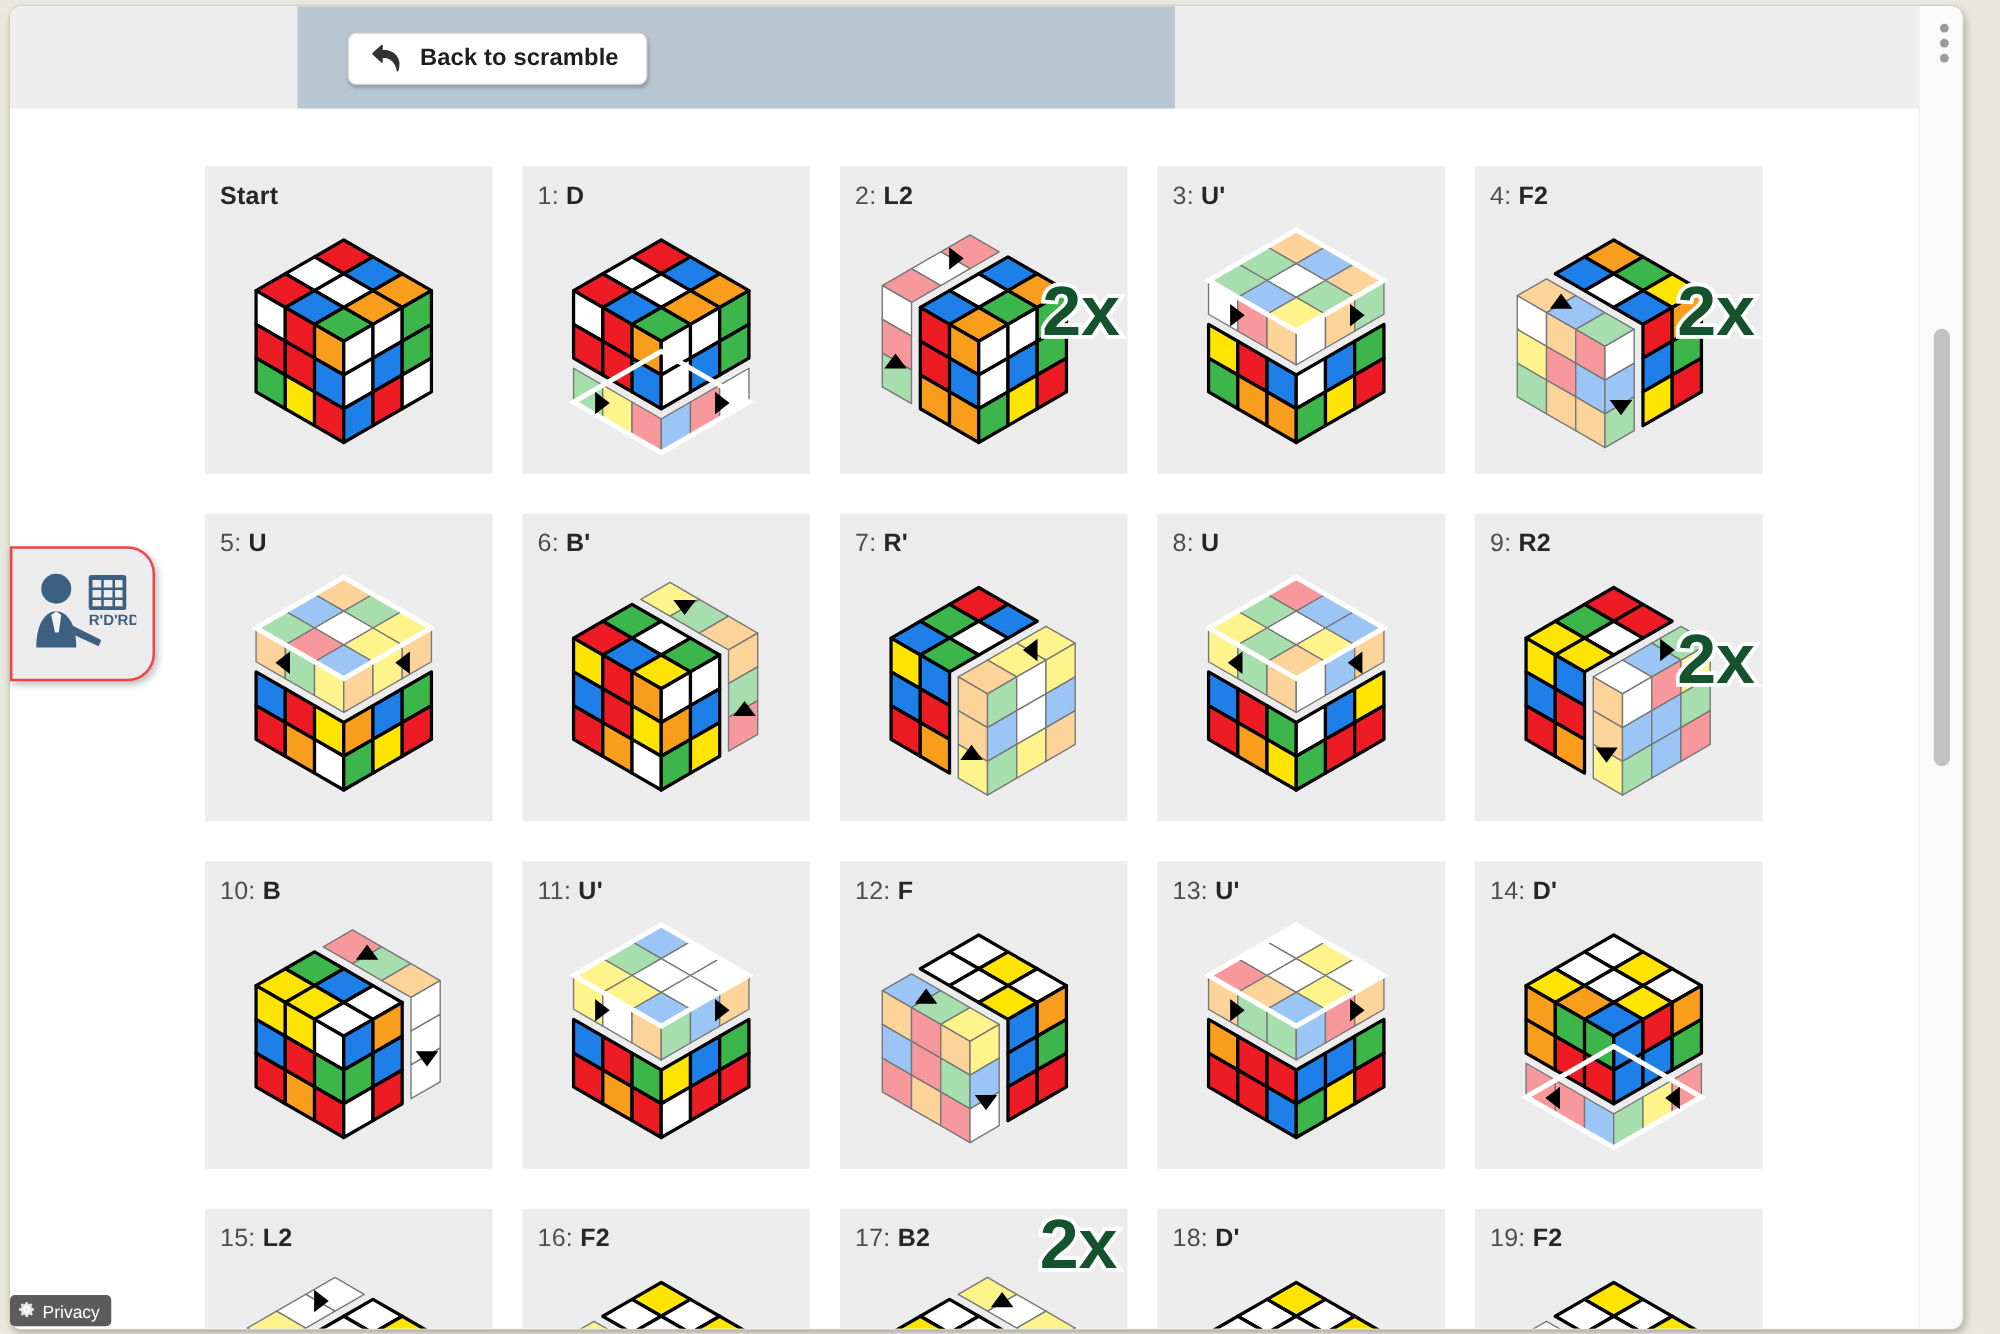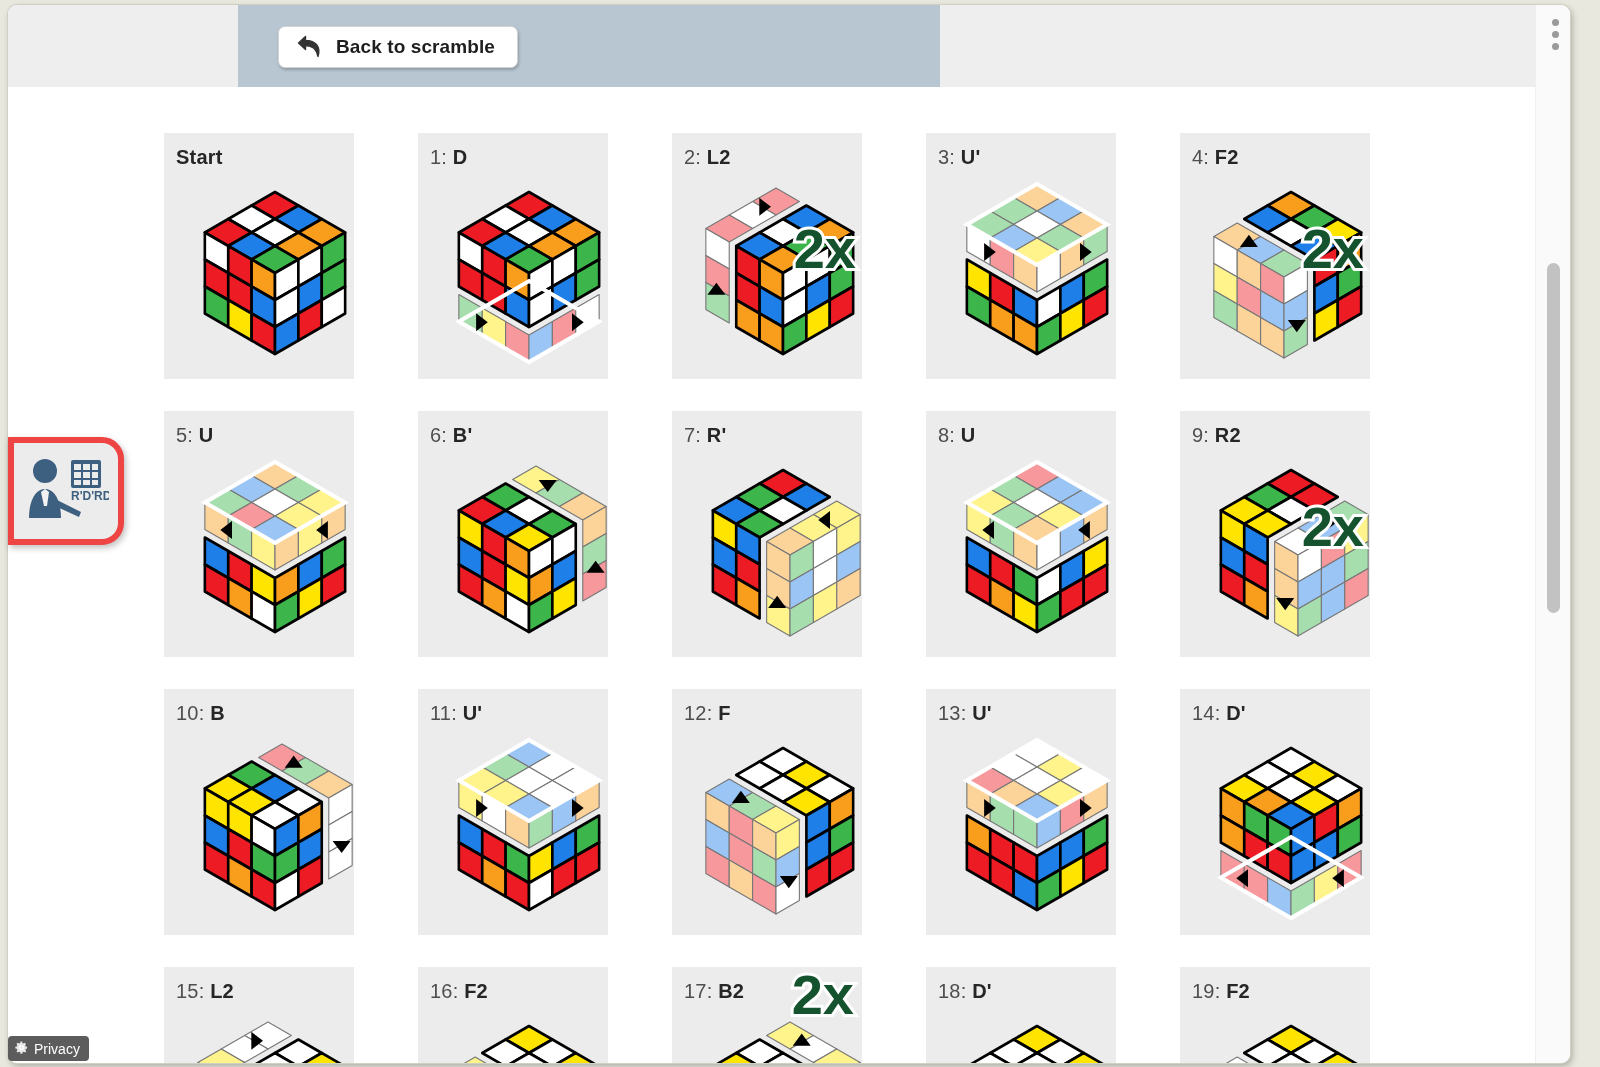--- a/index.html
+++ b/index.html
@@ -75,7 +75,7 @@
     row-gap: 32px;
   }
   .card {
-    width: 190px; height: 246px;
+    width: 230px; height: 246px;
     background: #ececec;
     position: relative;
     overflow: hidden;

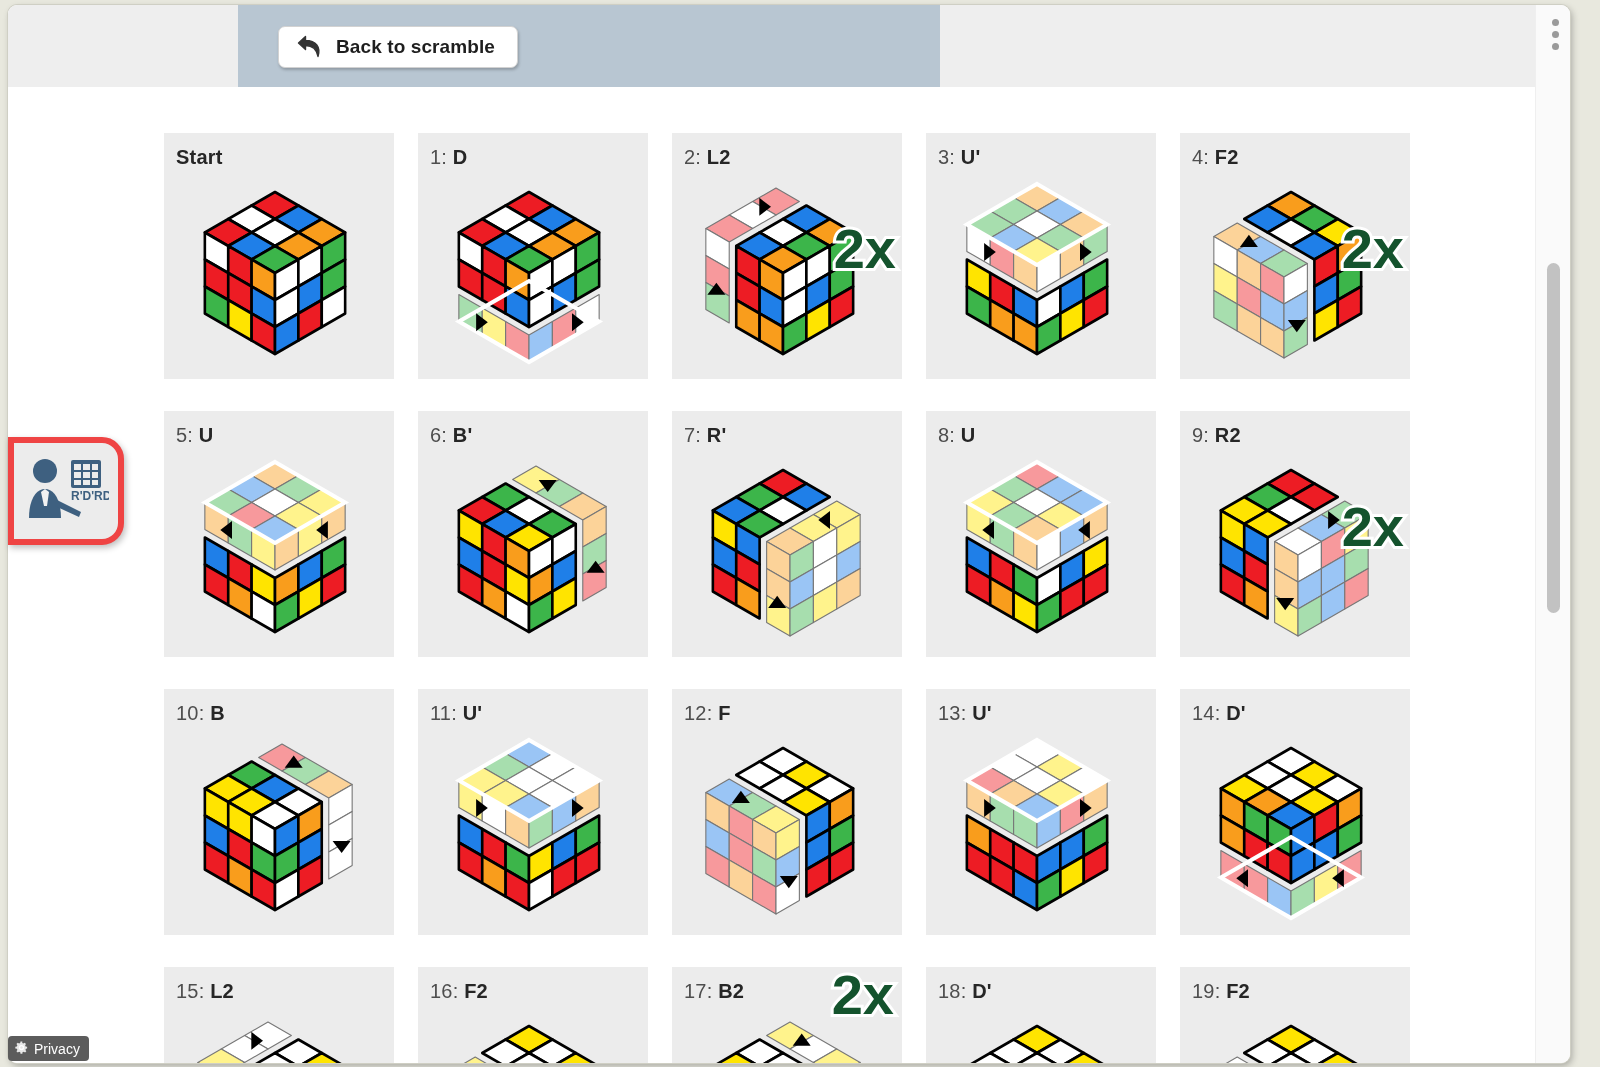--- a/index.html
+++ b/index.html
@@ -140,7 +140,7 @@
     left: 8px; top: 437px;
     width: 116px; height: 108px;
     background: #ececec;
-    border: 6px solid #ef4444;
+    border: 2px solid #ef4444;
     border-radius: 0 22px 22px 0;
     box-shadow: 2px 3px 6px rgba(0,0,0,0.25);
     display: flex; align-items: center; justify-content: center;

